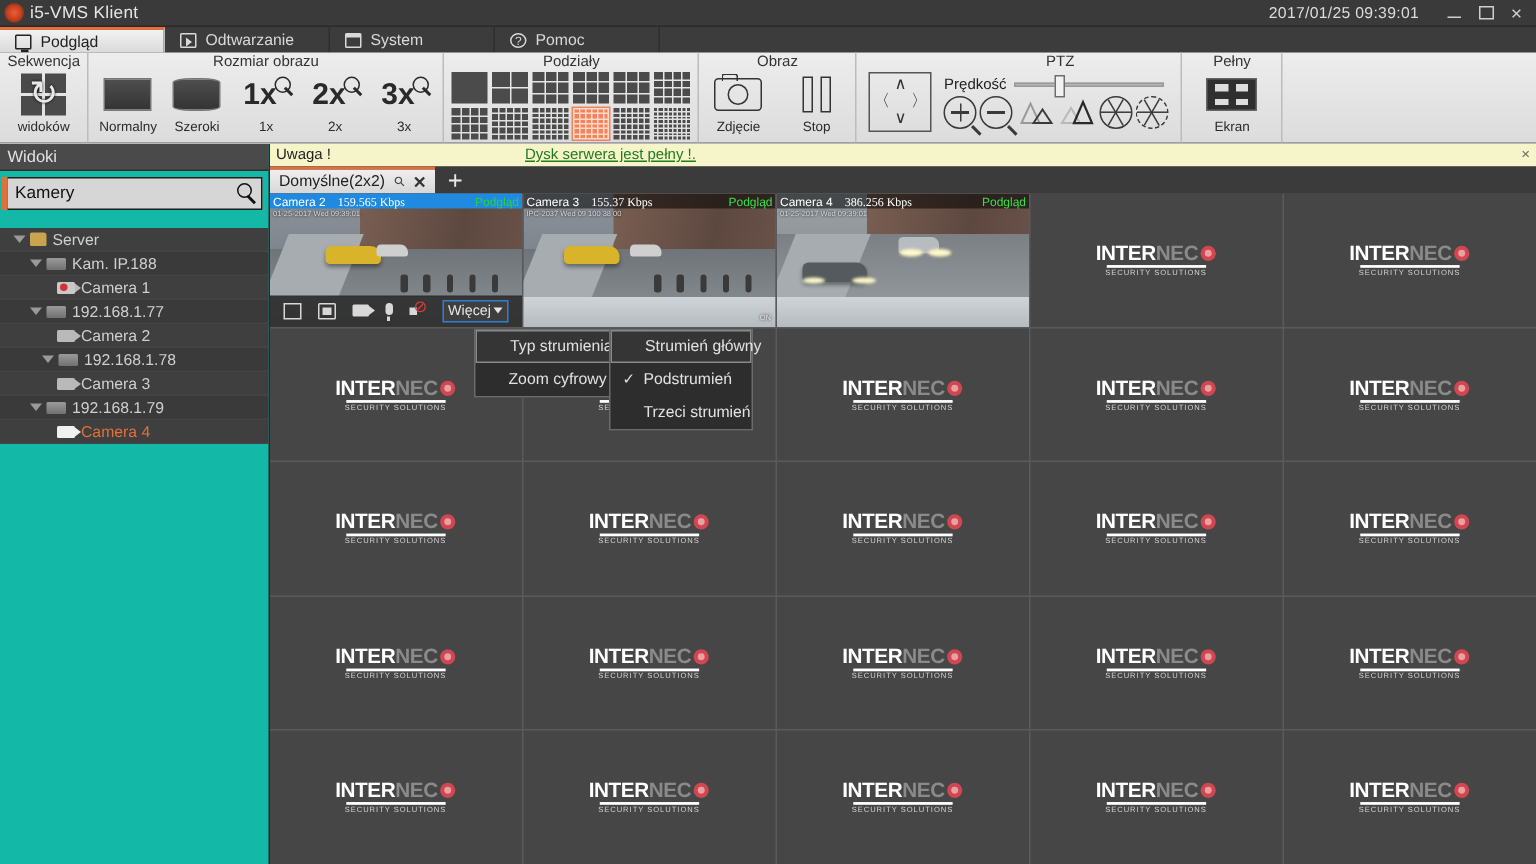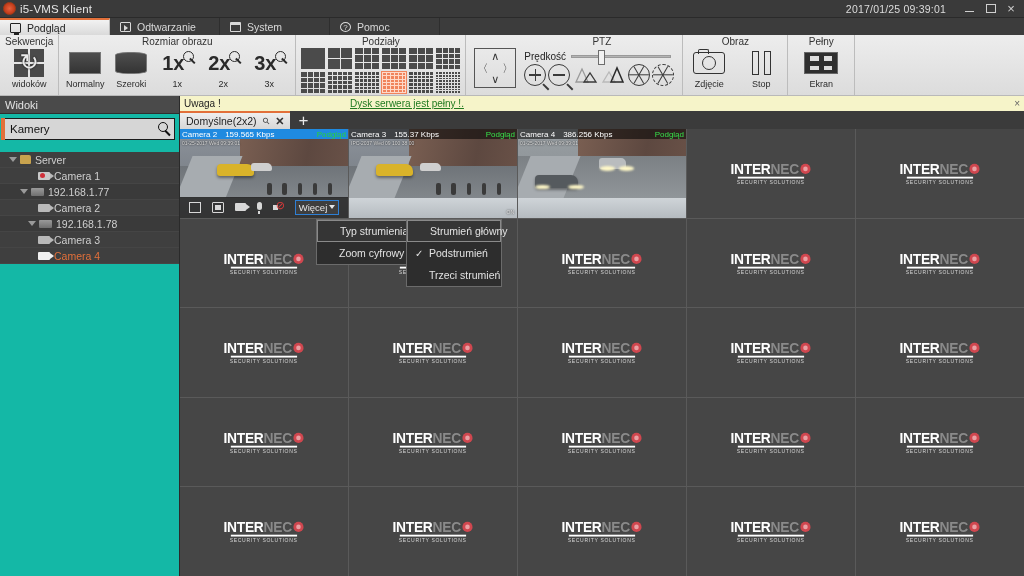--- a/index.html
+++ b/index.html
@@ -619,6 +619,27 @@
         </div>
     </div>
 
+    <div class="rgroup">
+      <div class="rgtitle">Obraz</div>
+      <div class="rgbody" style="gap:10px;">
+        <div class="ritem">
+          <div class="ricon">
+              <div class="cam-ico"></div>
+            </div>
+          <div class="rlabel">Zdjęcie</div>
+        </div>
+        <div class="ritem">
+          <div class="ricon">
+              <div class="pause-ico">
+                <i></i>
+                <i></i>
+              </div>
+            </div>
+          <div class="rlabel">Stop</div>
+        </div>
+      </div>
+    </div>
+
     <div class="rgroup" style="padding:1px 8px 0;">
       <div class="rgtitle" style="margin-left:55px;">PTZ</div>
       <div style="display:flex;align-items:center;gap:8px;">
@@ -661,27 +682,6 @@
       </div>
     </div>
 
-    <div class="rgroup">
-      <div class="rgtitle">Obraz</div>
-      <div class="rgbody" style="gap:10px;">
-        <div class="ritem">
-          <div class="ricon">
-              <div class="cam-ico"></div>
-            </div>
-          <div class="rlabel">Zdjęcie</div>
-        </div>
-        <div class="ritem">
-          <div class="ricon">
-              <div class="pause-ico">
-                <i></i>
-                <i></i>
-              </div>
-            </div>
-          <div class="rlabel">Stop</div>
-        </div>
-      </div>
-    </div>
-
     <div class="rgroup" style="border-right:1px solid #bcbcbc;">
       <div class="rgtitle">Pełny</div>
       <div class="rgbody">

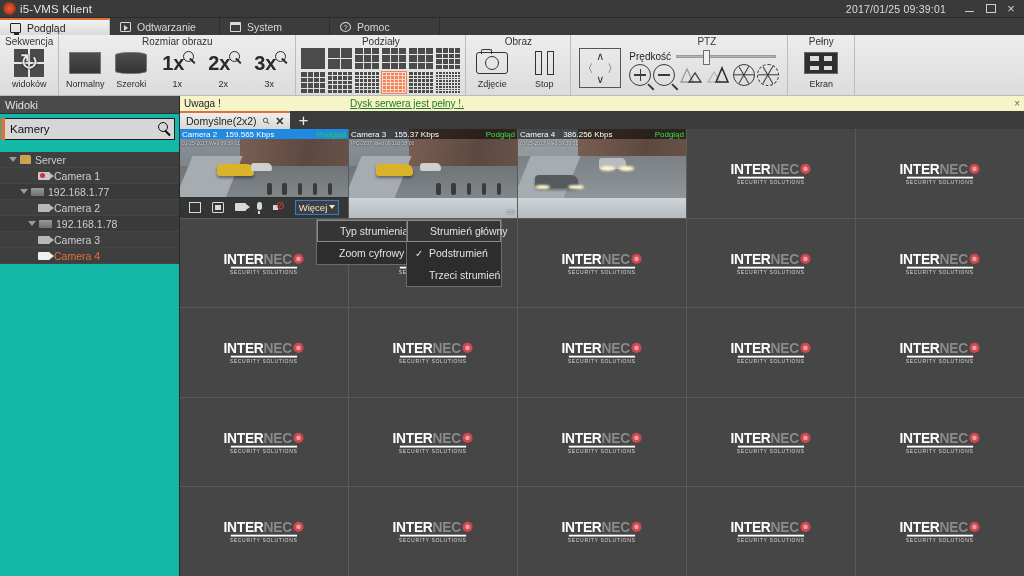--- a/index.html
+++ b/index.html
@@ -179,7 +179,7 @@
   .cellhdr.blue{background:#1f8ae0;}
   .cellhdr.dark{background:rgba(0,0,0,.55);}
   .cellhdr .nm{margin-right:8px;}
-  .cellhdr .kb{color:#fff;}
+  .cellhdr .kb{color:#fff;font-family:Liberation Serif, serif;}
   .cellhdr .st{margin-left:auto;color:#37e04a;}
   .cellhdr.blue .st{color:#2ad13c;}
 

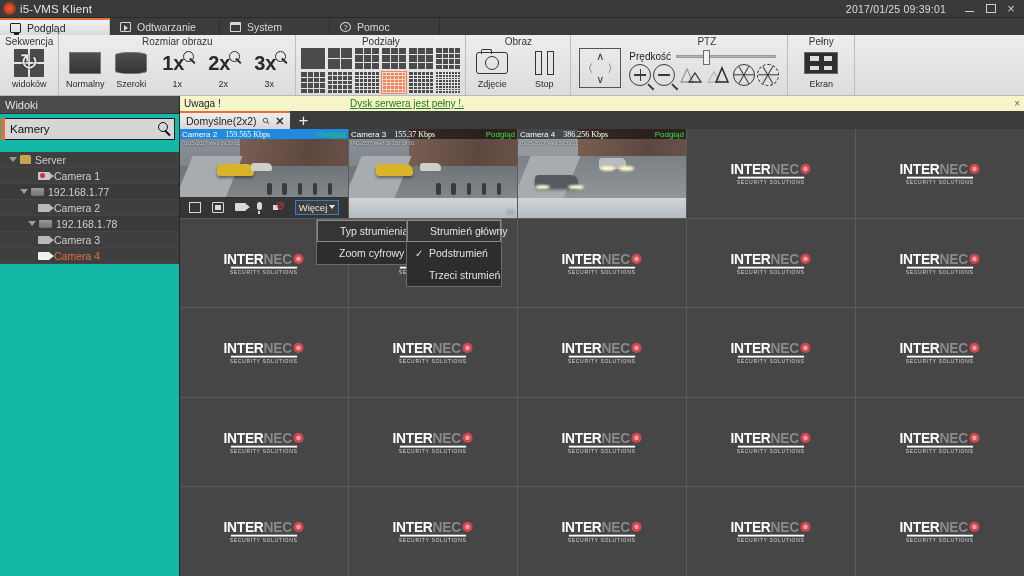--- a/index.html
+++ b/index.html
@@ -714,6 +714,11 @@
           <span class="tfolder" style="margin-left: 3px;"></span>
           <span>Server</span>
         </div>
+        <div class="trow alt" style="padding-left: 15px;">
+          <span class="tarrow"></span>
+          <span class="tnas" style="margin-left: 3px;"></span>
+          <span>Kam. IP.188</span>
+        </div>
         <div class="trow" style="padding-left: 26px;">
           <span style="width: 9px; flex: 0 0 auto;"></span>
           <span class="tcam rec" style="margin-left: 3px;"></span>

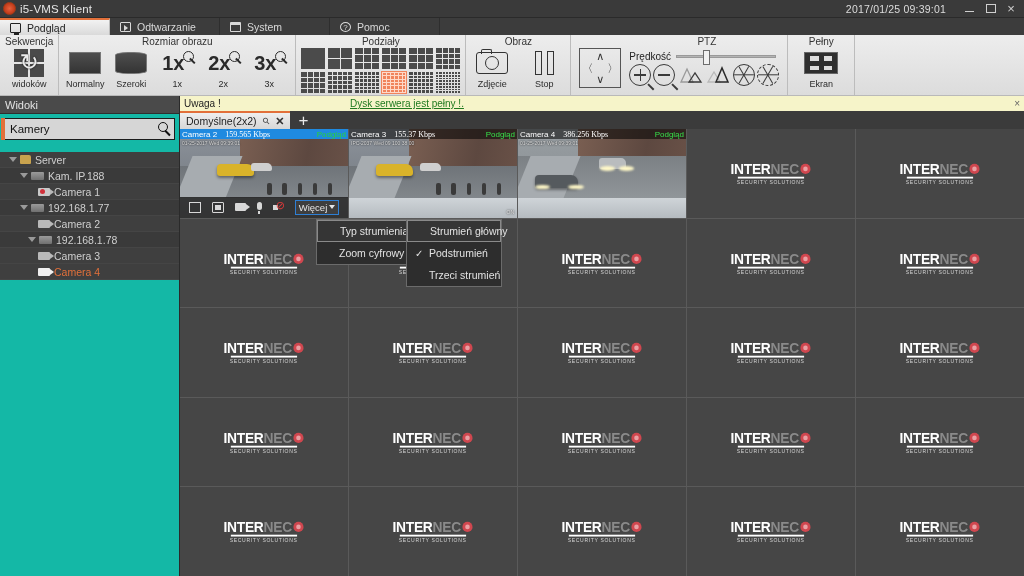--- a/index.html
+++ b/index.html
@@ -744,6 +744,11 @@
           <span class="tcam" style="margin-left: 3px;"></span>
           <span>Camera 3</span>
         </div>
+        <div class="trow alt" style="padding-left: 15px;">
+          <span class="tarrow"></span>
+          <span class="tnas" style="margin-left: 3px;"></span>
+          <span>192.168.1.79</span>
+        </div>
         <div class="trow sel" style="padding-left: 26px;">
           <span style="width: 9px; flex: 0 0 auto;"></span>
           <span class="tcam orange" style="margin-left: 3px;"></span>

